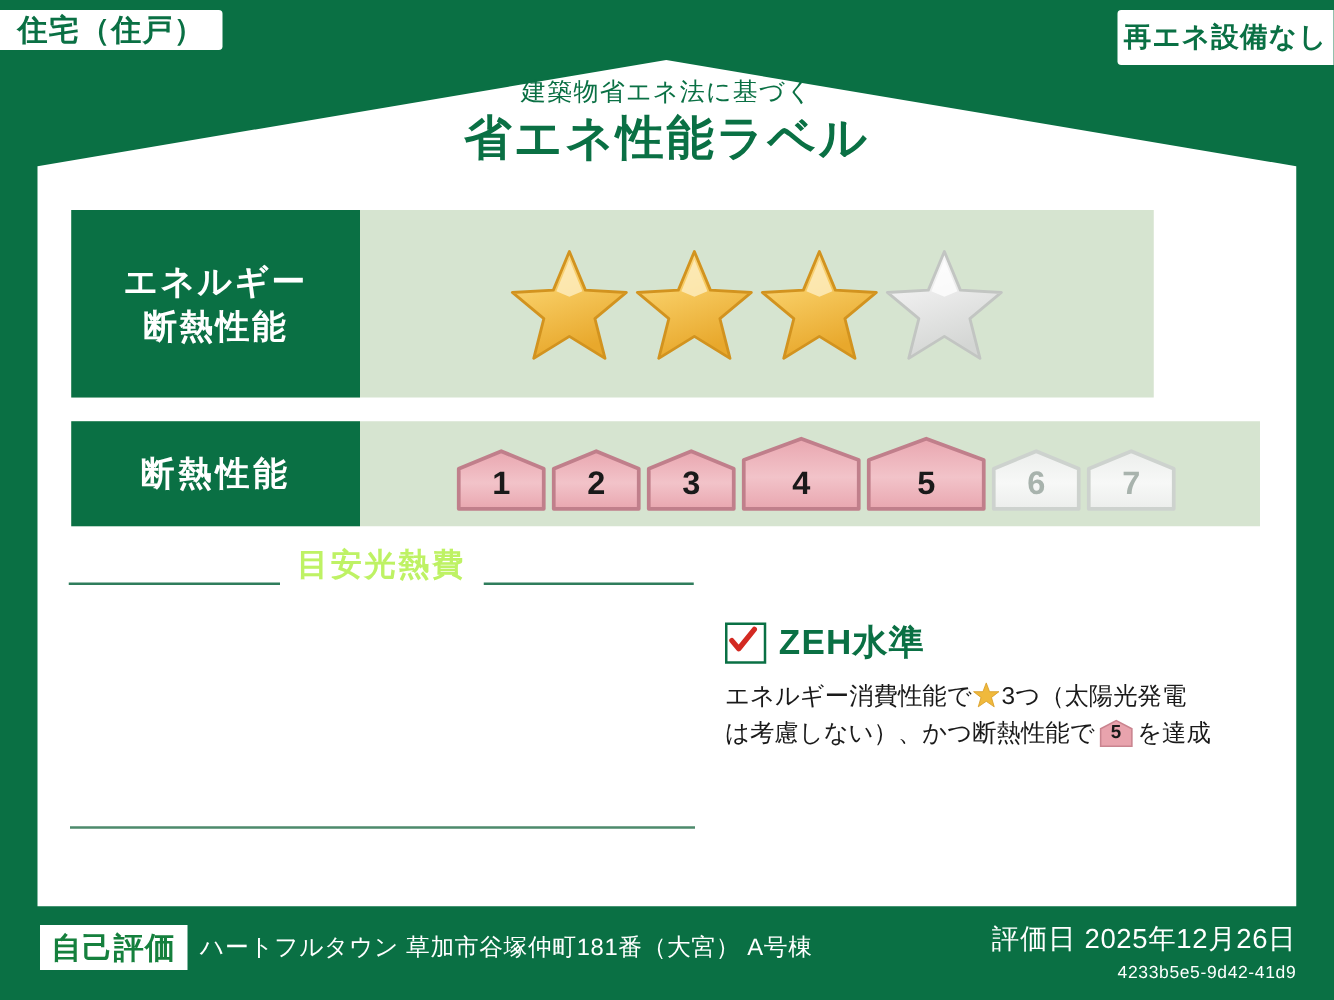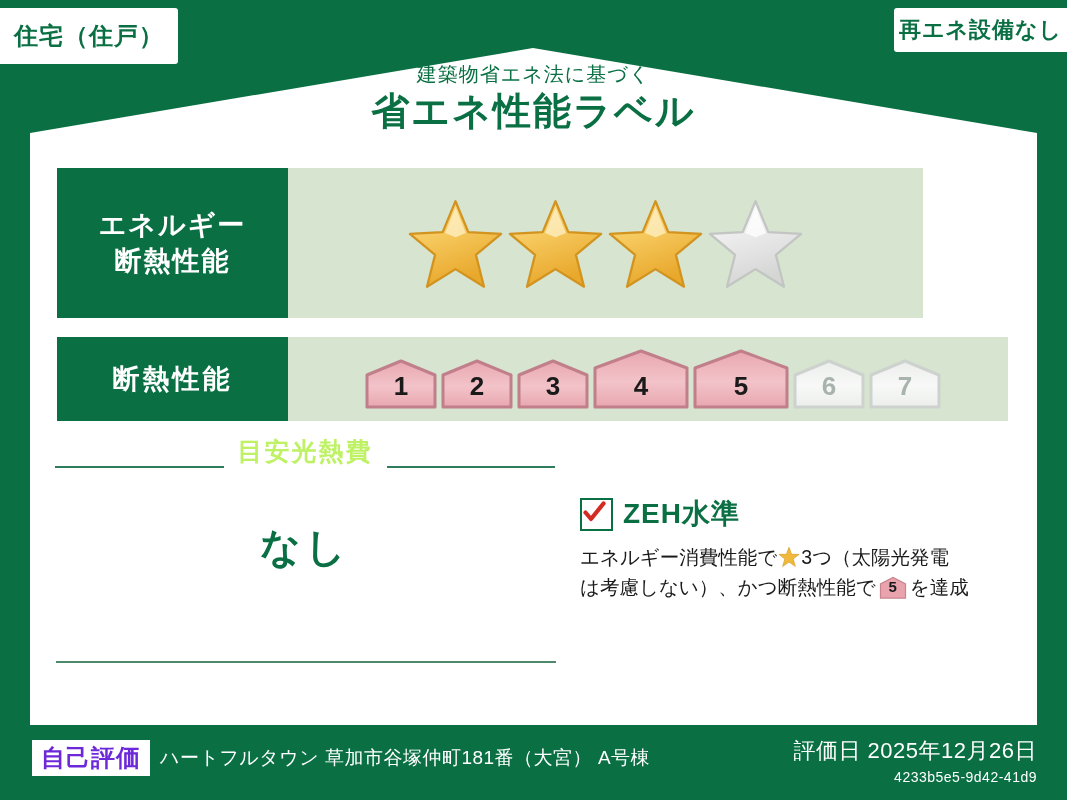--- a/index.html
+++ b/index.html
@@ -34,7 +34,7 @@
   }
   #tag-house-type{
     left:0;top:8px;
-    width:178px;height:56px;
+    width:178px;height:32px;
     font-size:24px;
     border-radius:0 3px 3px 0;
   }

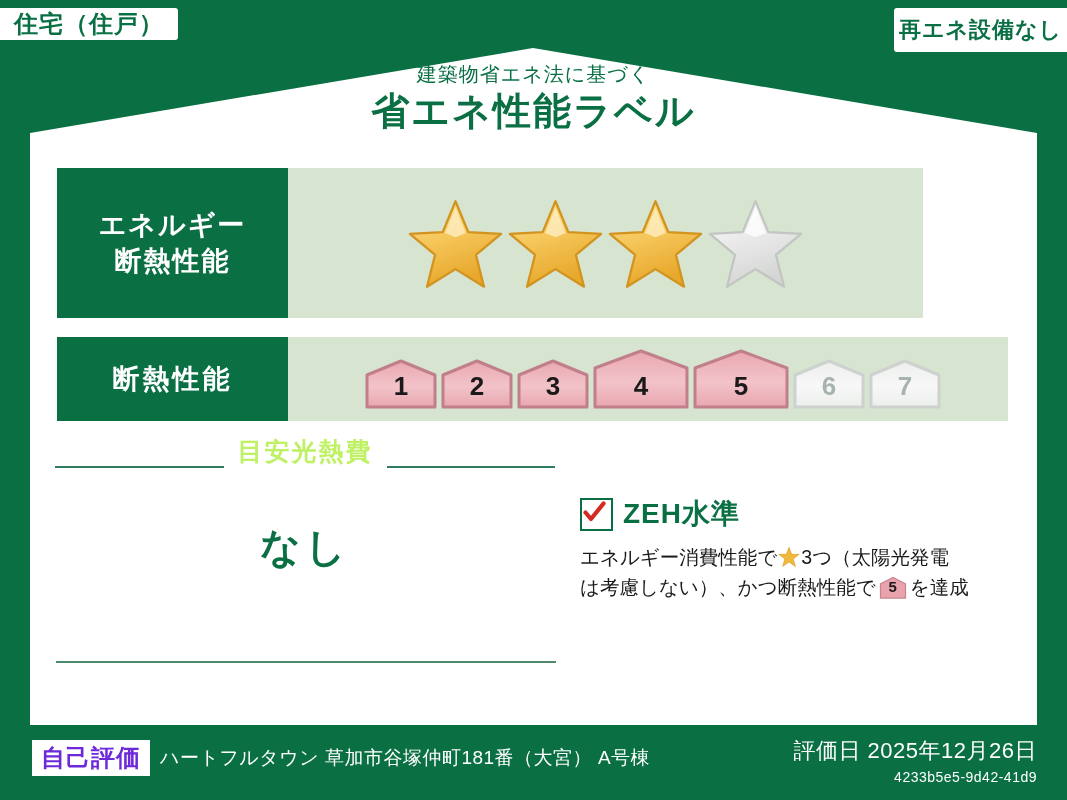--- a/index.html
+++ b/index.html
@@ -412,7 +412,6 @@
     <span id="utility-header-text">目安光熱費</span>
     <span class="rule"></span>
   </div>
-  <div id="utility-value">なし</div>
   <div id="utility-underline"></div>
 
   <div id="zeh-block">

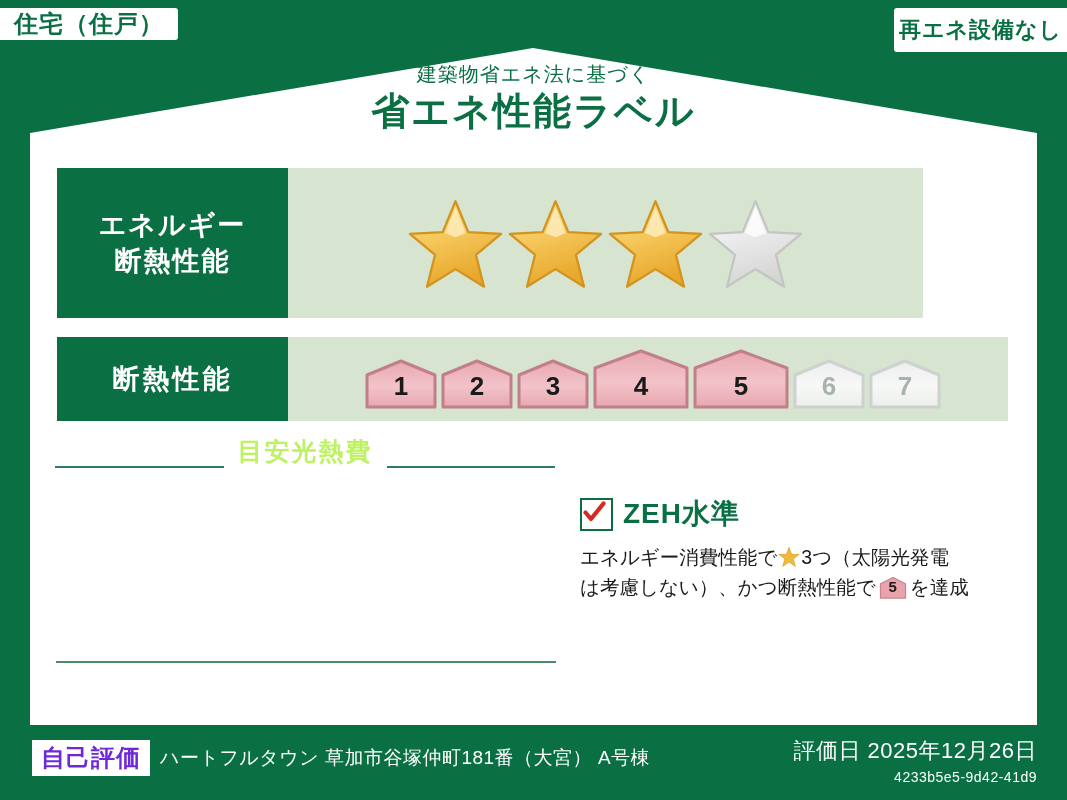--- a/index.html
+++ b/index.html
@@ -212,7 +212,7 @@
     display:flex;align-items:center;gap:10px;
   }
   #footer-badge{
-    background:#ffffff;color:#6d28d9;
+    background:#ffffff;color:#15803d;
     font-size:24px;font-weight:bold;
     padding:2px 9px;
     letter-spacing:1px;

